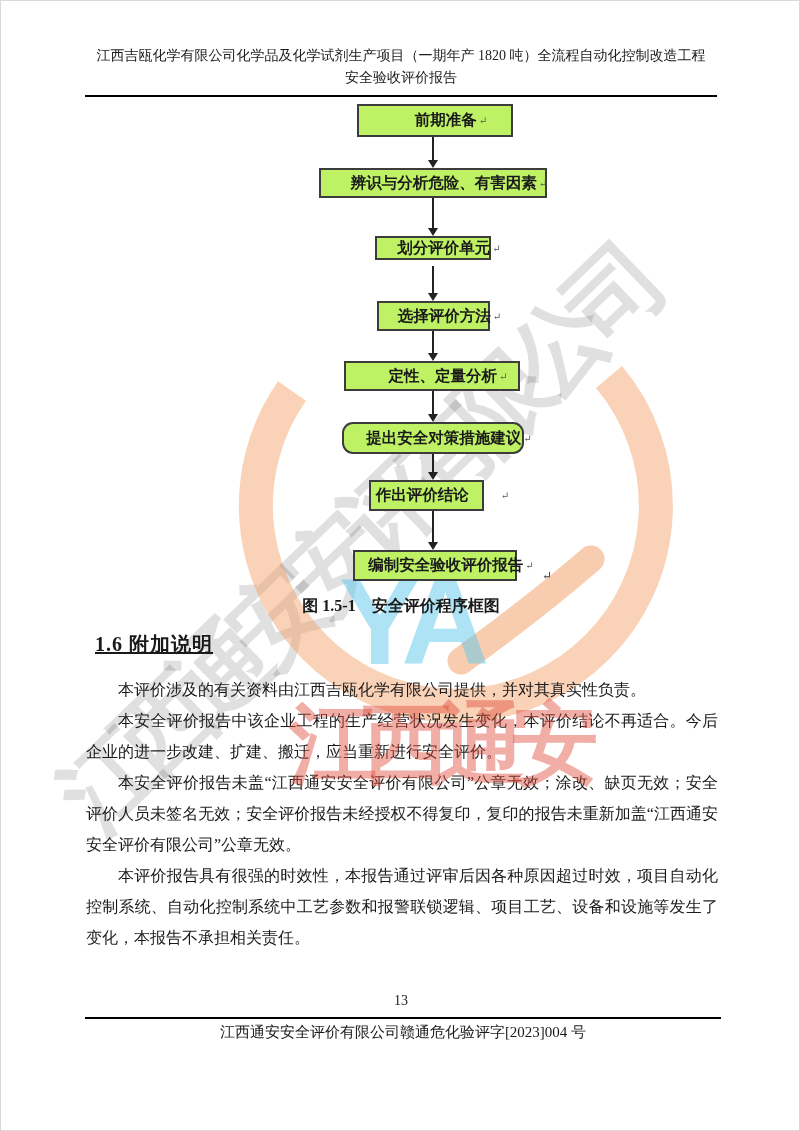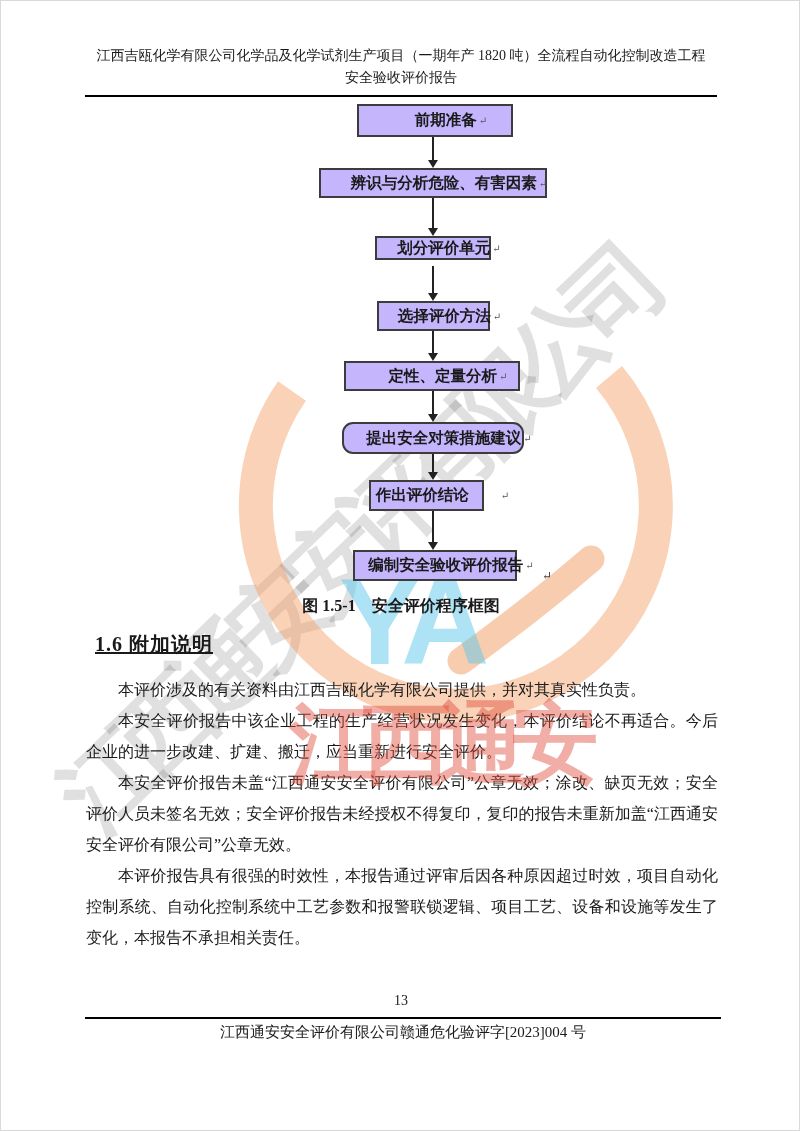--- a/index.html
+++ b/index.html
@@ -40,7 +40,7 @@
 
   
   .fbox {
-    position:absolute; z-index:1; background:#c4b5fd;
+    position:absolute; z-index:1; background:#bef264;
     border:2px solid #3c3c3c; box-sizing:border-box;
     display:flex; align-items:center; justify-content:center;
     font-size:15.5px; font-weight:600; white-space:nowrap;padding-left:32px;

